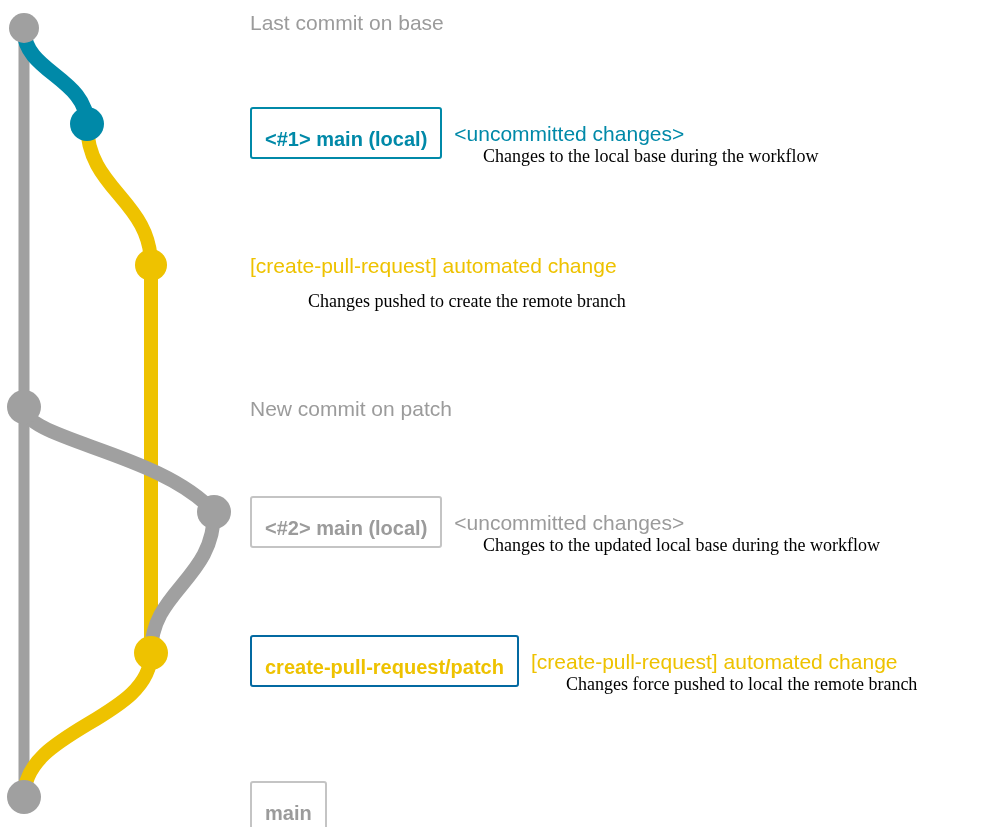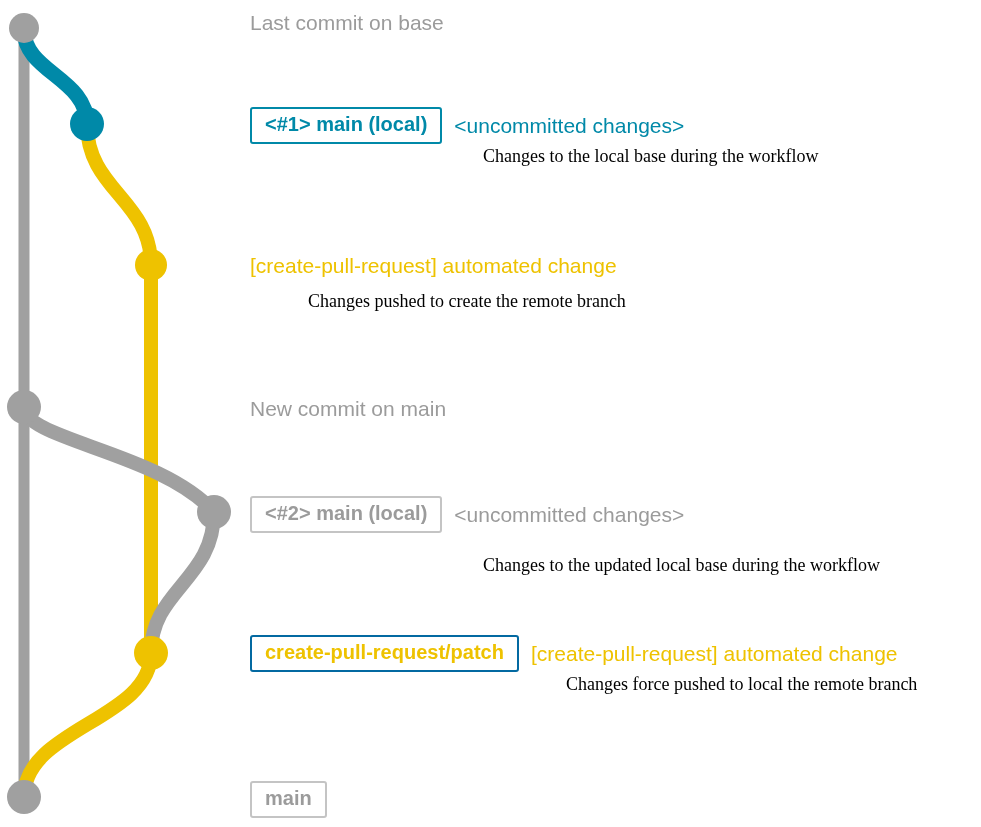--- a/index.html
+++ b/index.html
@@ -52,7 +52,7 @@
   .badge {
     display: inline-block;
     border-radius: 3px;
-    padding: 4px 13px 6px 13px;
+    padding: 19px 13px 6px 13px;
     font-family: "Liberation Sans", sans-serif;
     font-size: 20px;
     line-height: 23px;

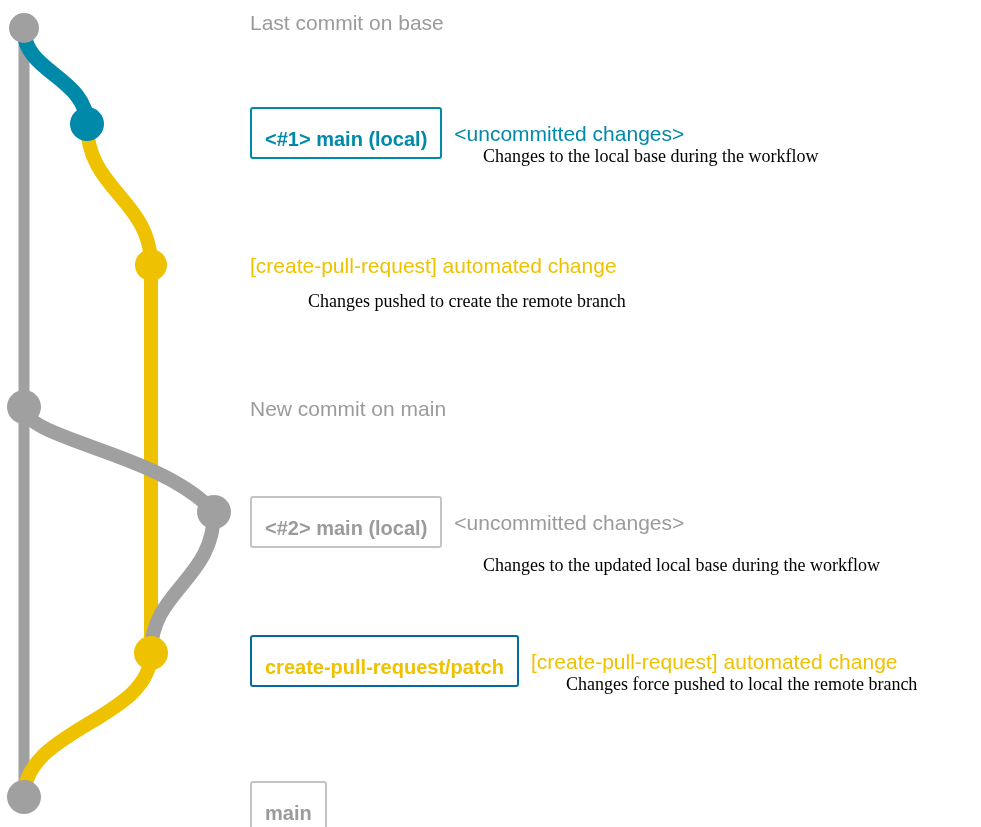--- a/index.html
+++ b/index.html
@@ -122,7 +122,7 @@
   <div class="desc" style="position:absolute; left:268px; top:290px;margin-left:40px;">Changes pushed to create the remote branch</div>
 
   <div class="row" style="top:396px;">
-    <div class="headline gray">New commit on main</div>
+    <div class="headline gray">New commit on patch</div>
   </div>
 
   <div class="row" style="top:496px;text-align:right;">

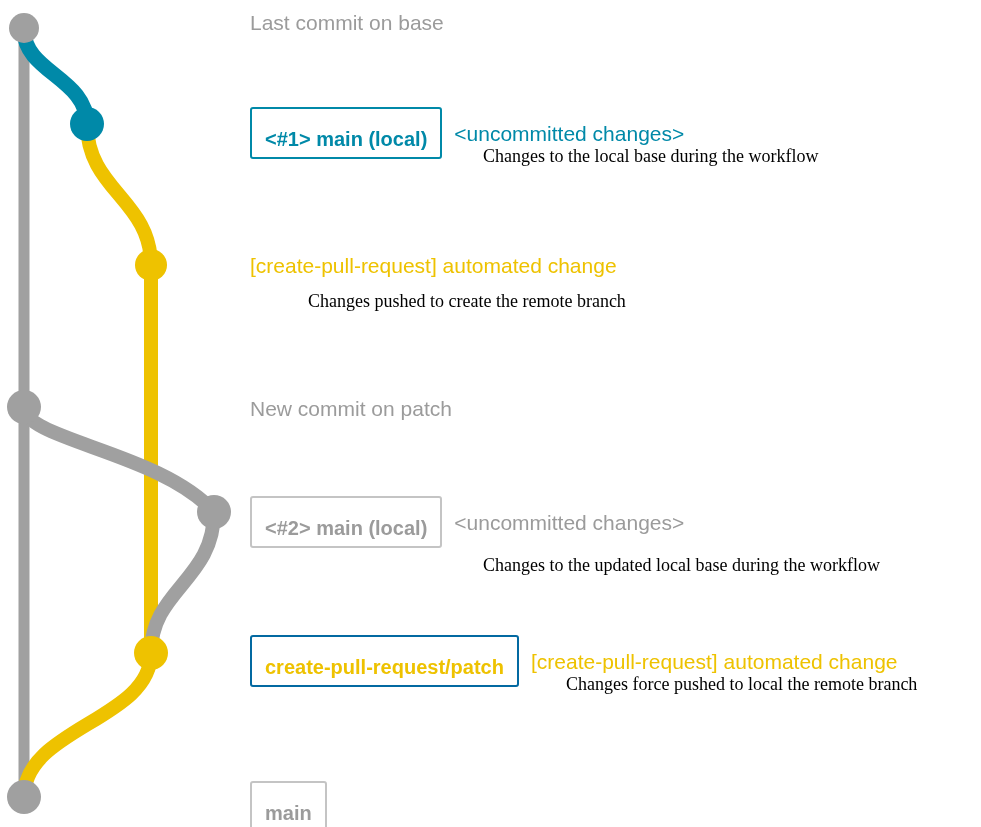--- a/index.html
+++ b/index.html
@@ -131,7 +131,7 @@
       <span class="badge-note gray">&lt;uncommitted changes&gt;</span>
     </div>
   </div>
-  <div class="desc" style="position:absolute; left:483px; top:554px;">Changes to the updated local base during the workflow</div>
+  <div class="desc" style="position:absolute; left:483px; top:534px;">Changes to the updated local base during the workflow</div>
 
   <div class="row" style="top:635px;">
     <div class="labelline">

